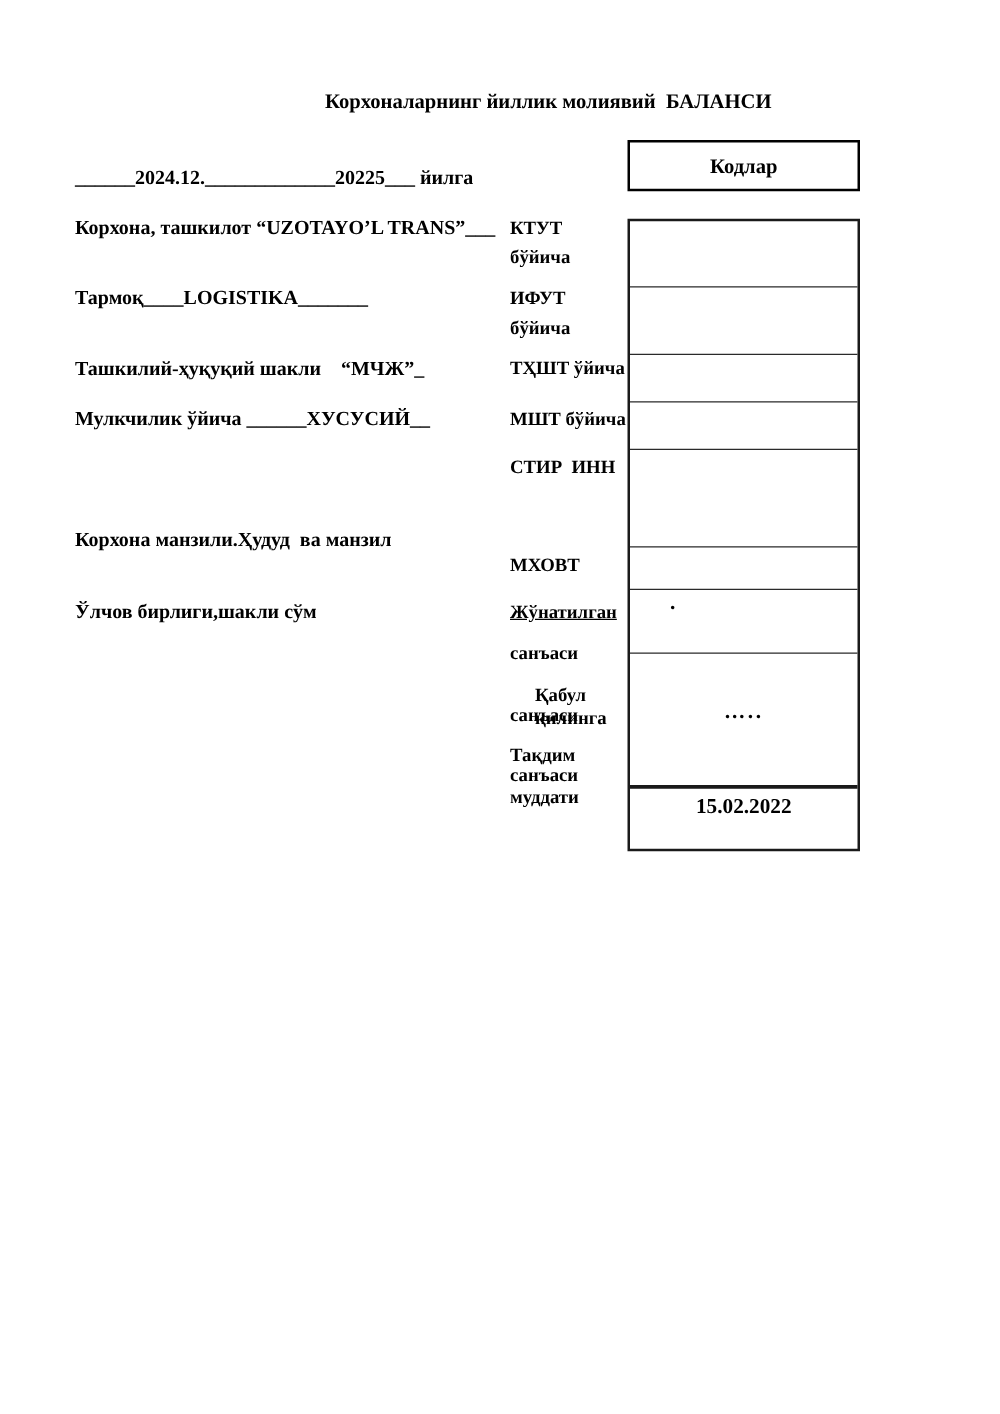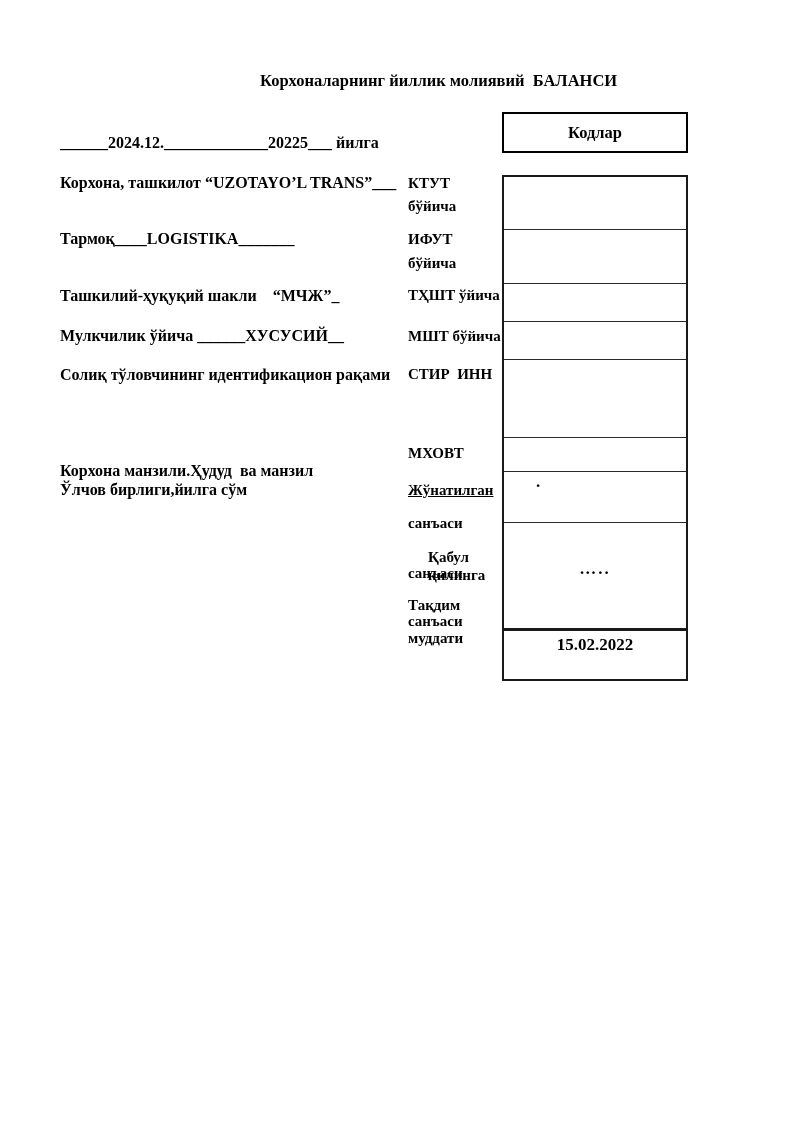--- a/index.html
+++ b/index.html
@@ -113,7 +113,6 @@
   <div class="abs main-line" style="top:230px;">Тармоқ____LOGISTIKA_______</div>
   <div class="abs main-line" style="top:287px;">Ташкилий-ҳуқуқий шакли    “МЧЖ”_</div>
   <div class="abs main-line" style="top:327px;">Мулкчилик ўйича ______ХУСУСИЙ__</div>
-  <div class="abs main-line" style="top:366px;">Солиқ тўловчининг идентификацион рақами</div>
   <div class="abs main-line" style="top:424px;margin-top:38px;">Корхона манзили.Ҳудуд  ва манзил</div>
   <div class="abs main-line" style="top:481px;">Ўлчов бирлиги,йилга сўм</div>
 

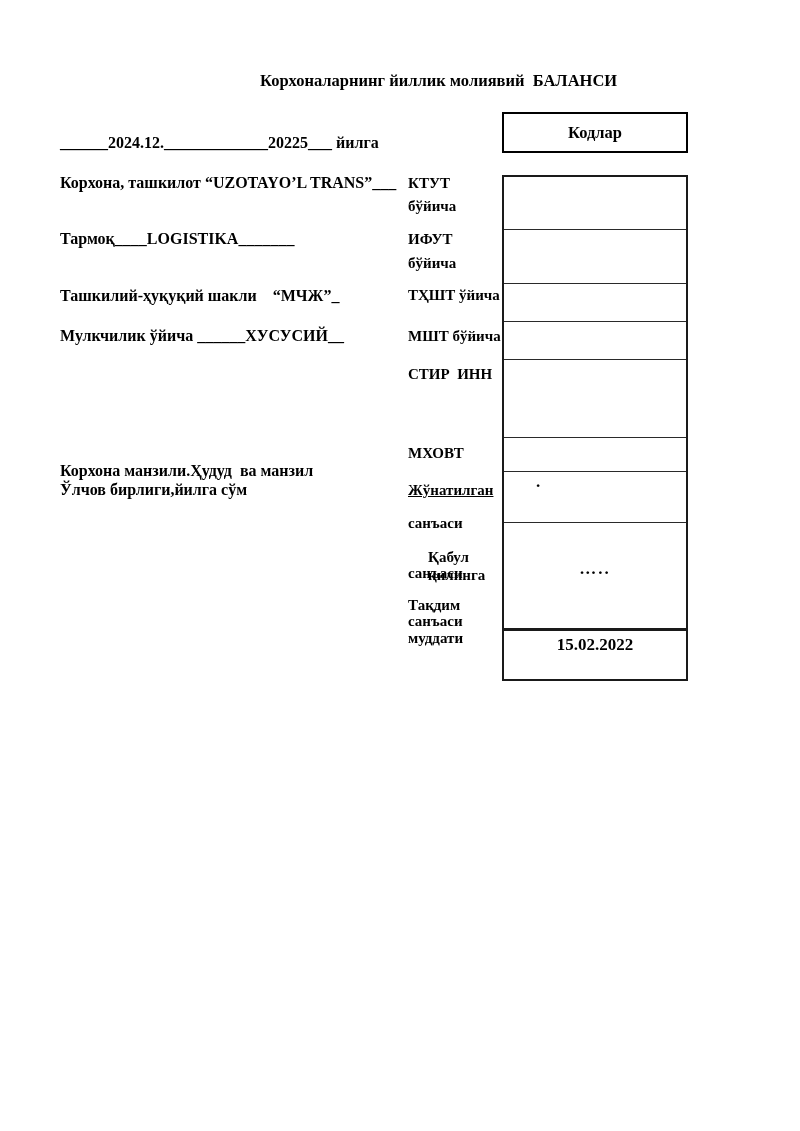--- a/index.html
+++ b/index.html
@@ -113,7 +113,7 @@
   <div class="abs main-line" style="top:230px;">Тармоқ____LOGISTIKA_______</div>
   <div class="abs main-line" style="top:287px;">Ташкилий-ҳуқуқий шакли    “МЧЖ”_</div>
   <div class="abs main-line" style="top:327px;">Мулкчилик ўйича ______ХУСУСИЙ__</div>
-  <div class="abs main-line" style="top:424px;margin-top:38px;">Корхона манзили.Ҳудуд  ва манзил</div>
+  <div class="abs main-line" style="top:424px;">Корхона манзили.Ҳудуд  ва манзил</div>
   <div class="abs main-line" style="top:481px;">Ўлчов бирлиги,йилга сўм</div>
 
   <div class="abs code-label" style="top:175px;">КТУТ</div>

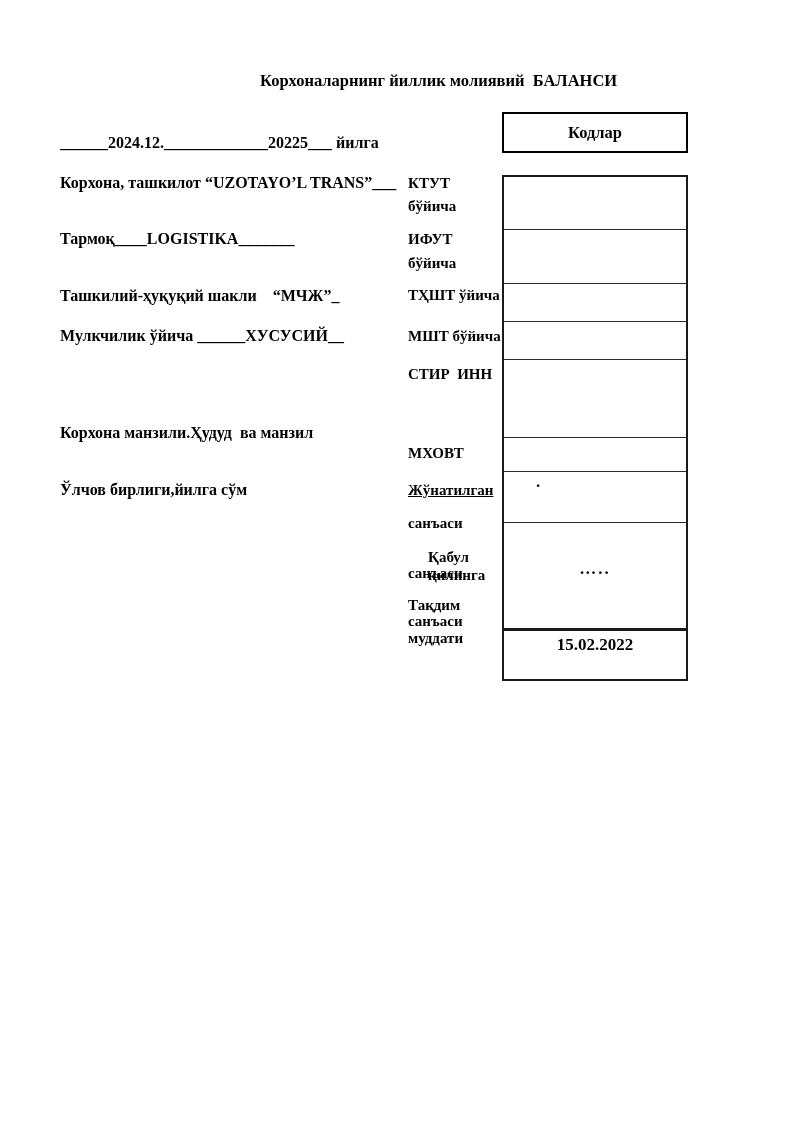--- a/index.html
+++ b/index.html
@@ -114,7 +114,7 @@
   <div class="abs main-line" style="top:287px;">Ташкилий-ҳуқуқий шакли    “МЧЖ”_</div>
   <div class="abs main-line" style="top:327px;">Мулкчилик ўйича ______ХУСУСИЙ__</div>
   <div class="abs main-line" style="top:424px;">Корхона манзили.Ҳудуд  ва манзил</div>
-  <div class="abs main-line" style="top:481px;">Ўлчов бирлиги,йилга сўм</div>
+  <div class="abs main-line" style="top:481px;">Ўлчов бирлиги,шакли сўм</div>
 
   <div class="abs code-label" style="top:175px;">КТУТ</div>
   <div class="abs code-label" style="top:198px;">бўйича</div>

